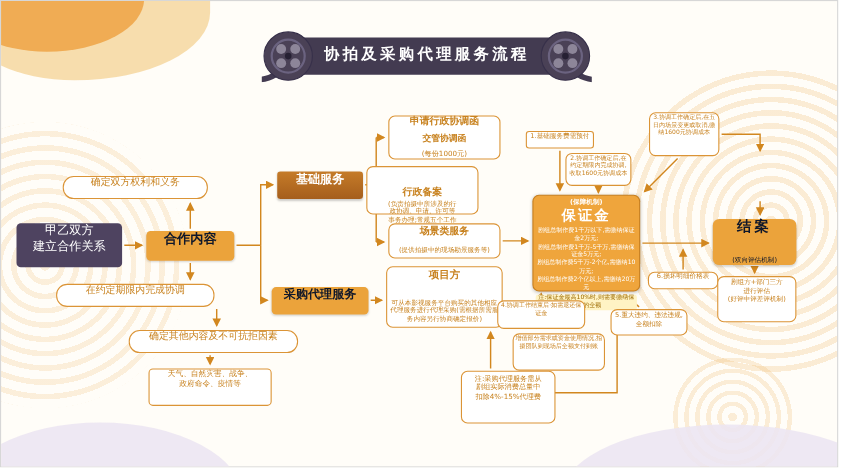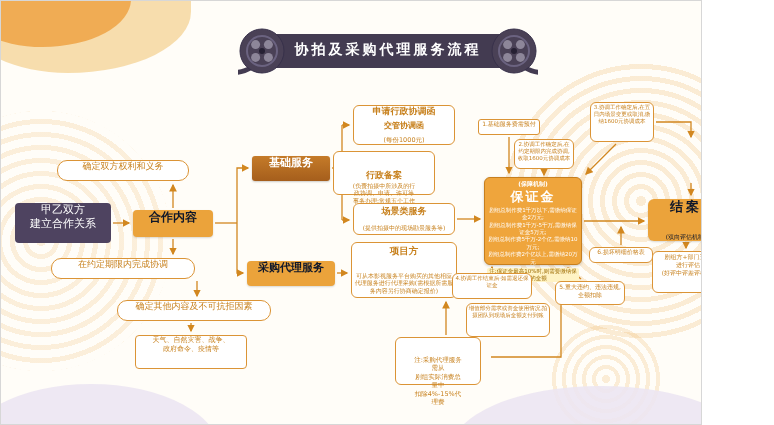--- a/index.html
+++ b/index.html
@@ -5,7 +5,7 @@
   *{margin:0;padding:0;box-sizing:border-box}
   html,body{background:#fff}
   body{font-family:"DejaVu Sans","Liberation Sans",sans-serif}
-  .stage{position:relative;width:702px;height:425px;background:#fffdf8;border:1px solid #d7d7d7;overflow:hidden}
+  .stage{position:relative;width:762px;height:425px;background:#fffdf8;border:1px solid #d7d7d7;overflow:hidden}
 
   
   .deco{position:absolute;pointer-events:none;z-index:0}

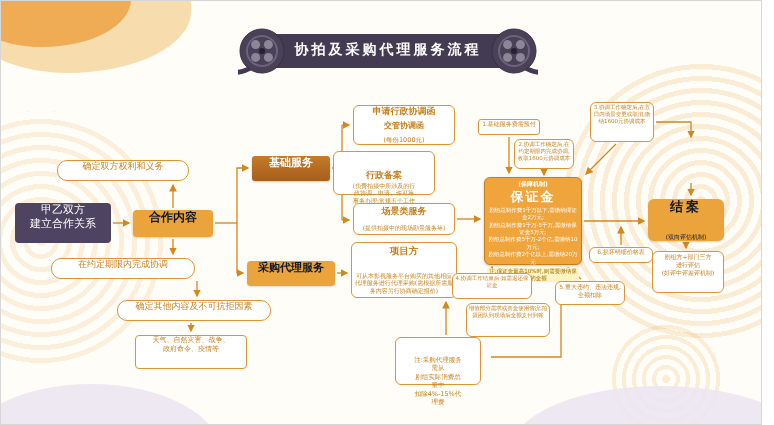--- a/index.html
+++ b/index.html
@@ -73,7 +73,7 @@
   .b-n4b{left:465px;top:302px;width:84px;height:34px;font-size:5.5px;padding:1px}
   .b-n5{left:554px;top:280px;width:70px;height:24px;font-size:6px;padding:1px}
   .b-n6{left:588px;top:246px;width:64px;height:16px;font-size:6px}
-  .b-agency{left:394px;top:336px;width:86px;height:48px;font-size:6.5px;padding:18px}
+  .b-agency{left:418px;top:336px;width:86px;height:48px;font-size:6.5px;padding:2px}
 </style>
 </head>
 <body>

